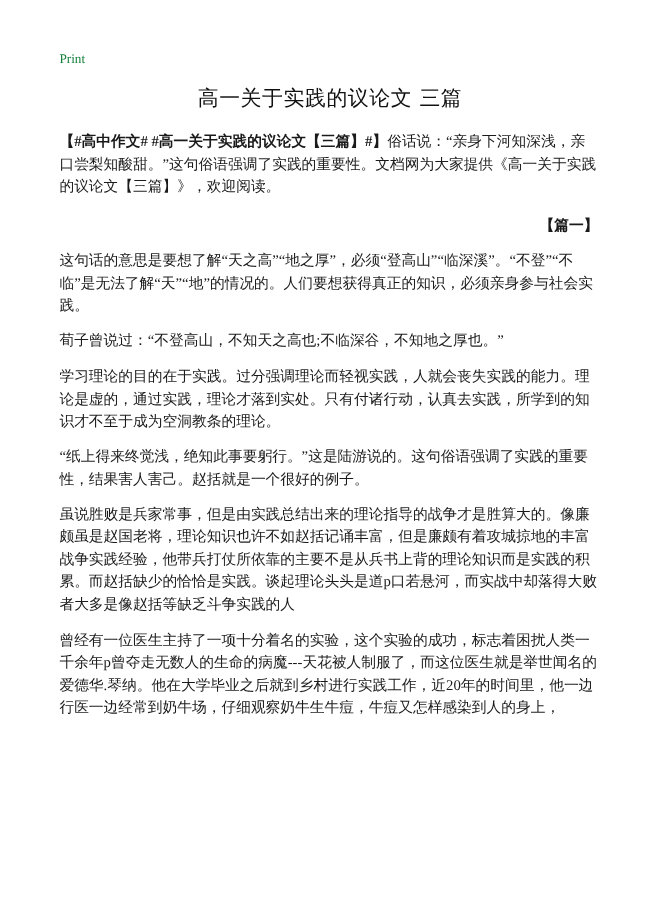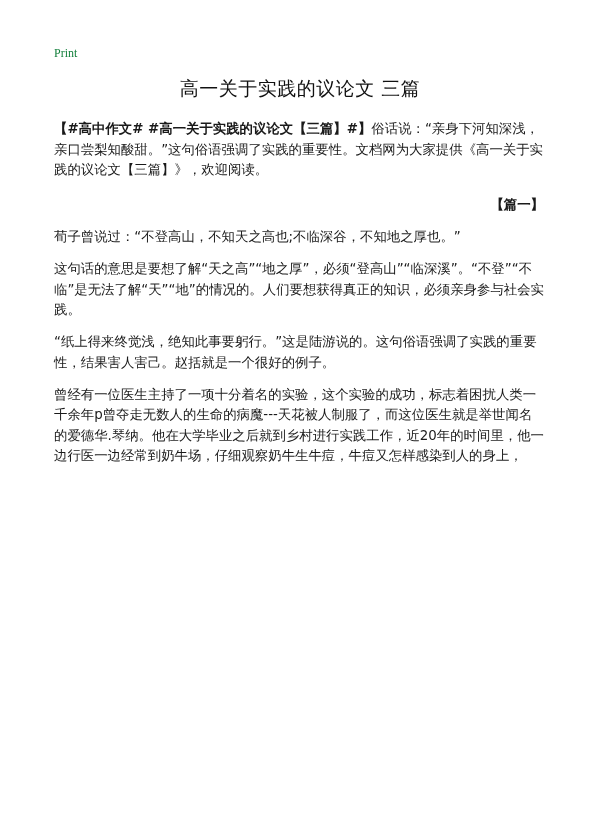--- a/index.html
+++ b/index.html
@@ -22,7 +22,7 @@
     position: absolute; left: 54px; top: 119px; width: 490px;
     font-size: 13.4px; line-height: 20.5px;
   }
-  .content p { margin: 0 0 11.5px 0; word-break: break-all; }
+  .content p { margin: 0 0 11.5px 0; word-break: break-all; font-family: Liberation Serif, serif; }
   .intro-tag { font-weight: bold; }
   .section-head { font-weight: bold; margin: 14px 0 12px 0 !important; text-align: right; }
 </style>

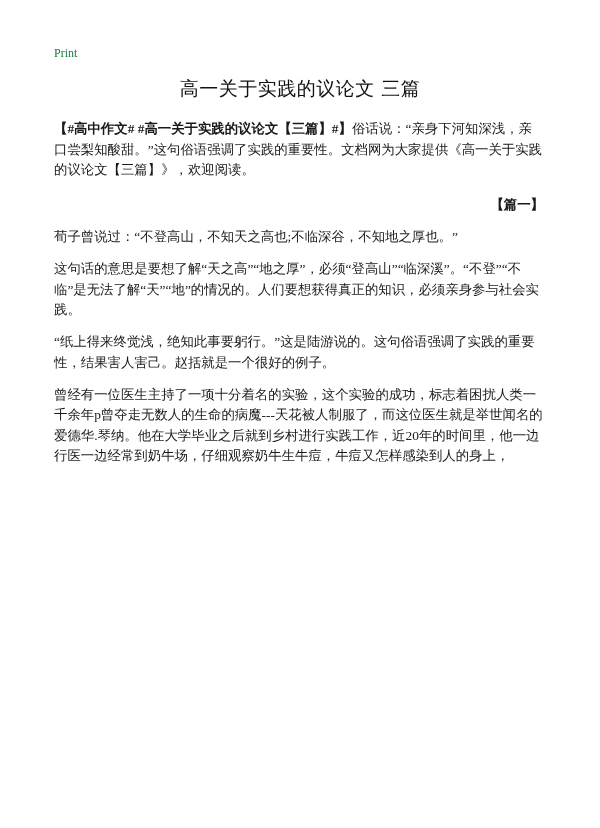--- a/index.html
+++ b/index.html
@@ -35,8 +35,8 @@
 <div class="content">
   <p><span class="intro-tag">【#高中作文# #高一关于实践的议论文【三篇】#】</span><span>俗话说：“亲身下河知深浅，亲口尝梨知酸甜。”这句俗语强调了实践的重要性。文档网为大家提供《高一关于实践的议论文【三篇】》，欢迎阅读。</span></p>
   <p class="section-head">【篇一】</p>
+  <p>这句话的意思是要想了解“天之高”“地之厚”，必须“登高山”“临深溪”。“不登”“不临”是无法了解“天”“地”的情况的。人们要想获得真正的知识，必须亲身参与社会实践。</p>
   <p>荀子曾说过：“不登高山，不知天之高也;不临深谷，不知地之厚也。”</p>
-  <p>这句话的意思是要想了解“天之高”“地之厚”，必须“登高山”“临深溪”。“不登”“不临”是无法了解“天”“地”的情况的。人们要想获得真正的知识，必须亲身参与社会实践。</p>
   <p>“纸上得来终觉浅，绝知此事要躬行。”这是陆游说的。这句俗语强调了实践的重要性，结果害人害己。赵括就是一个很好的例子。</p>
   <p>曾经有一位医生主持了一项十分着名的实验，这个实验的成功，标志着困扰人类一千余年p曾夺走无数人的生命的病魔---天花被人制服了，而这位医生就是举世闻名的爱德华.琴纳。他在大学毕业之后就到乡村进行实践工作，近20年的时间里，他一边行医一边经常到奶牛场，仔细观察奶牛生牛痘，牛痘又怎样感染到人的身上，</p>
 </div>

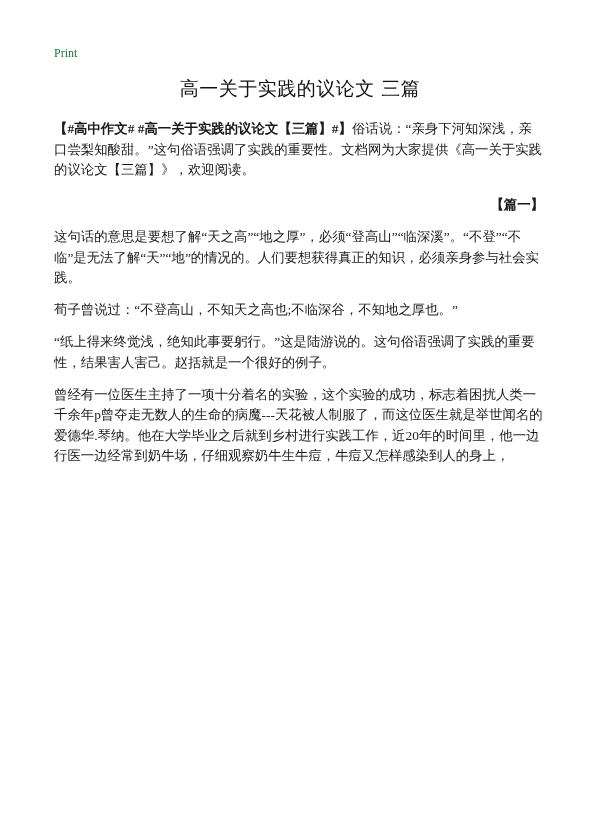--- a/index.html
+++ b/index.html
@@ -37,6 +37,7 @@
   <p class="section-head">【篇一】</p>
   <p>这句话的意思是要想了解“天之高”“地之厚”，必须“登高山”“临深溪”。“不登”“不临”是无法了解“天”“地”的情况的。人们要想获得真正的知识，必须亲身参与社会实践。</p>
   <p>荀子曾说过：“不登高山，不知天之高也;不临深谷，不知地之厚也。”</p>
+  <p>学习理论的目的在于实践。过分强调理论而轻视实践，人就会丧失实践的能力。理论是虚的，通过实践，理论才落到实处。只有付诸行动，认真去实践，所学到的知识才不至于成为空洞教条的理论。</p>
   <p>“纸上得来终觉浅，绝知此事要躬行。”这是陆游说的。这句俗语强调了实践的重要性，结果害人害己。赵括就是一个很好的例子。</p>
   <p>曾经有一位医生主持了一项十分着名的实验，这个实验的成功，标志着困扰人类一千余年p曾夺走无数人的生命的病魔---天花被人制服了，而这位医生就是举世闻名的爱德华.琴纳。他在大学毕业之后就到乡村进行实践工作，近20年的时间里，他一边行医一边经常到奶牛场，仔细观察奶牛生牛痘，牛痘又怎样感染到人的身上，</p>
 </div>

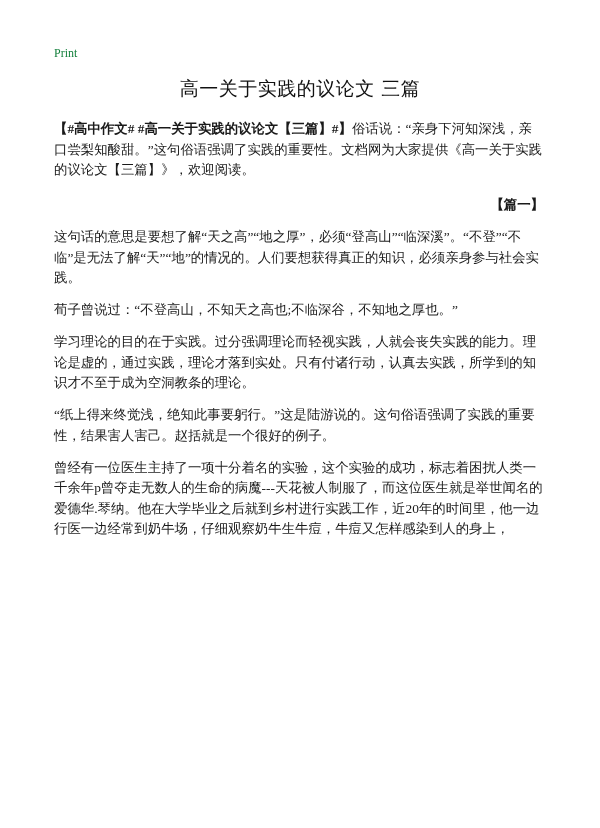--- a/index.html
+++ b/index.html
@@ -39,6 +39,7 @@
   <p>荀子曾说过：“不登高山，不知天之高也;不临深谷，不知地之厚也。”</p>
   <p>学习理论的目的在于实践。过分强调理论而轻视实践，人就会丧失实践的能力。理论是虚的，通过实践，理论才落到实处。只有付诸行动，认真去实践，所学到的知识才不至于成为空洞教条的理论。</p>
   <p>“纸上得来终觉浅，绝知此事要躬行。”这是陆游说的。这句俗语强调了实践的重要性，结果害人害己。赵括就是一个很好的例子。</p>
+  <p>虽说胜败是兵家常事，但是由实践总结出来的理论指导的战争才是胜算大的。像廉颇虽是赵国老将，理论知识也许不如赵括记诵丰富，但是廉颇有着攻城掠地的丰富战争实践经验，他带兵打仗所依靠的主要不是从兵书上背的理论知识而是实践的积累。而赵括缺少的恰恰是实践。谈起理论头头是道p口若悬河，而实战中却落得大败者大多是像赵括等缺乏斗争实践的人</p>
   <p>曾经有一位医生主持了一项十分着名的实验，这个实验的成功，标志着困扰人类一千余年p曾夺走无数人的生命的病魔---天花被人制服了，而这位医生就是举世闻名的爱德华.琴纳。他在大学毕业之后就到乡村进行实践工作，近20年的时间里，他一边行医一边经常到奶牛场，仔细观察奶牛生牛痘，牛痘又怎样感染到人的身上，</p>
 </div>
 

